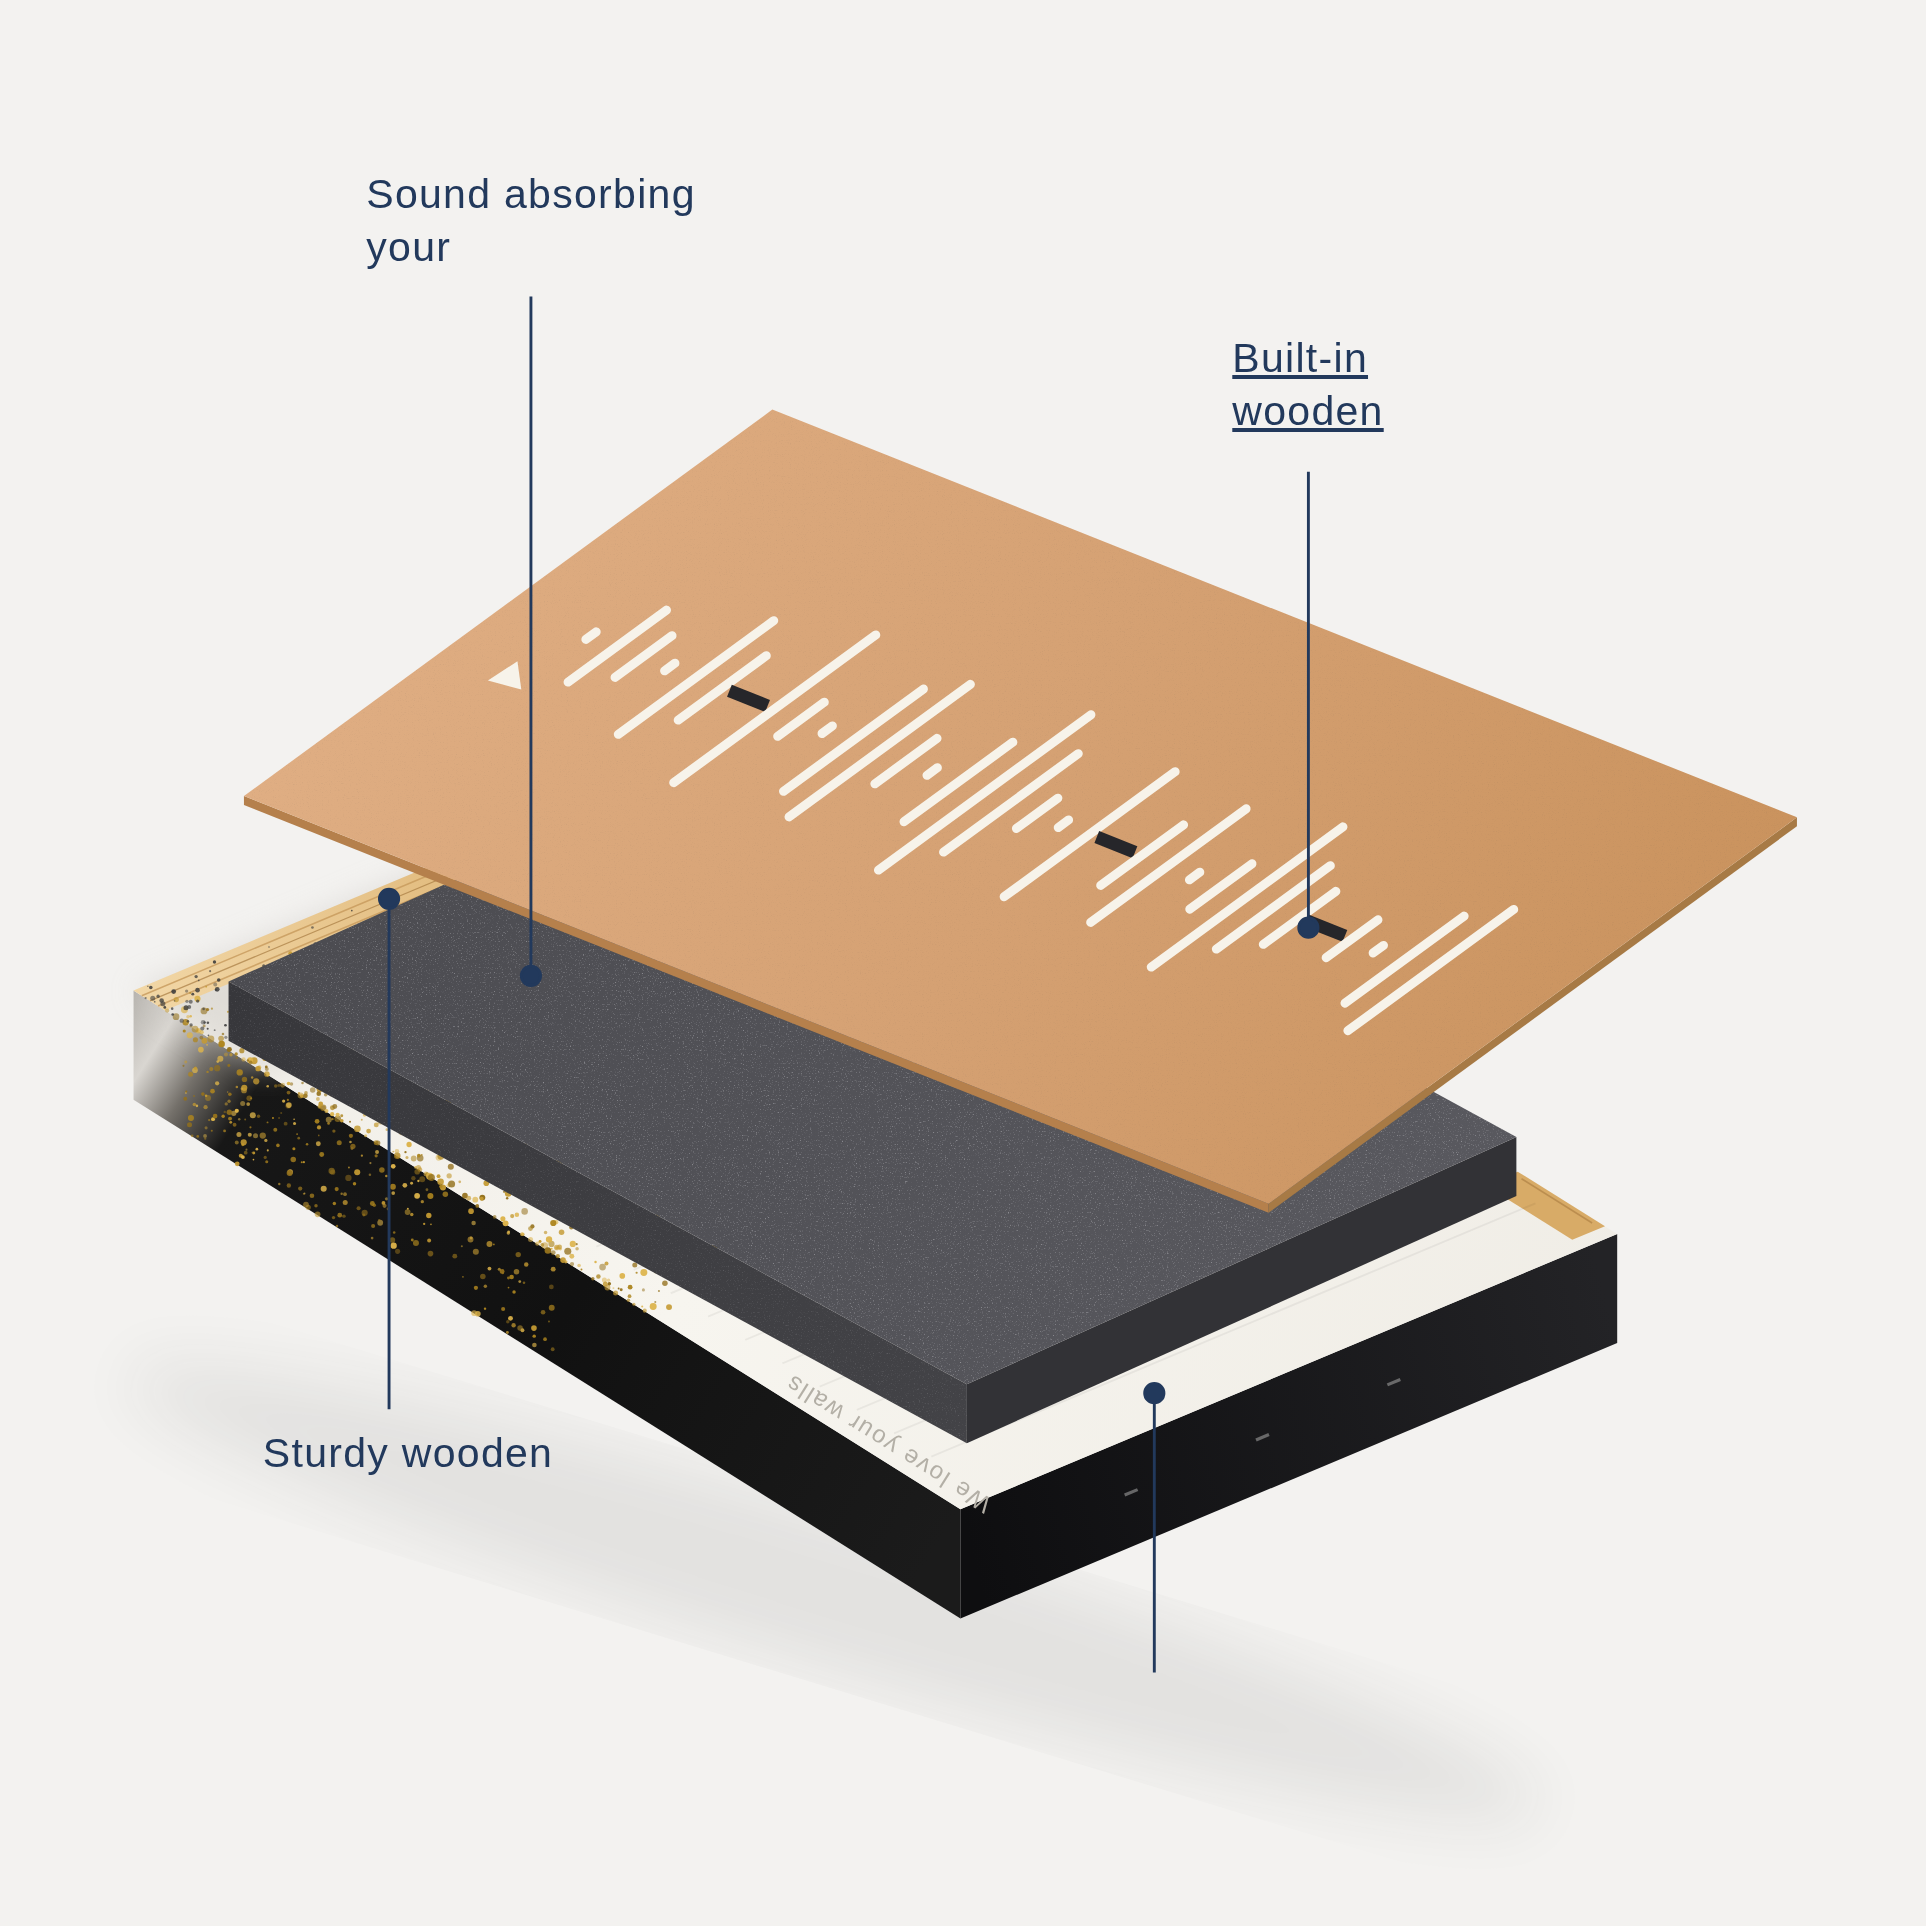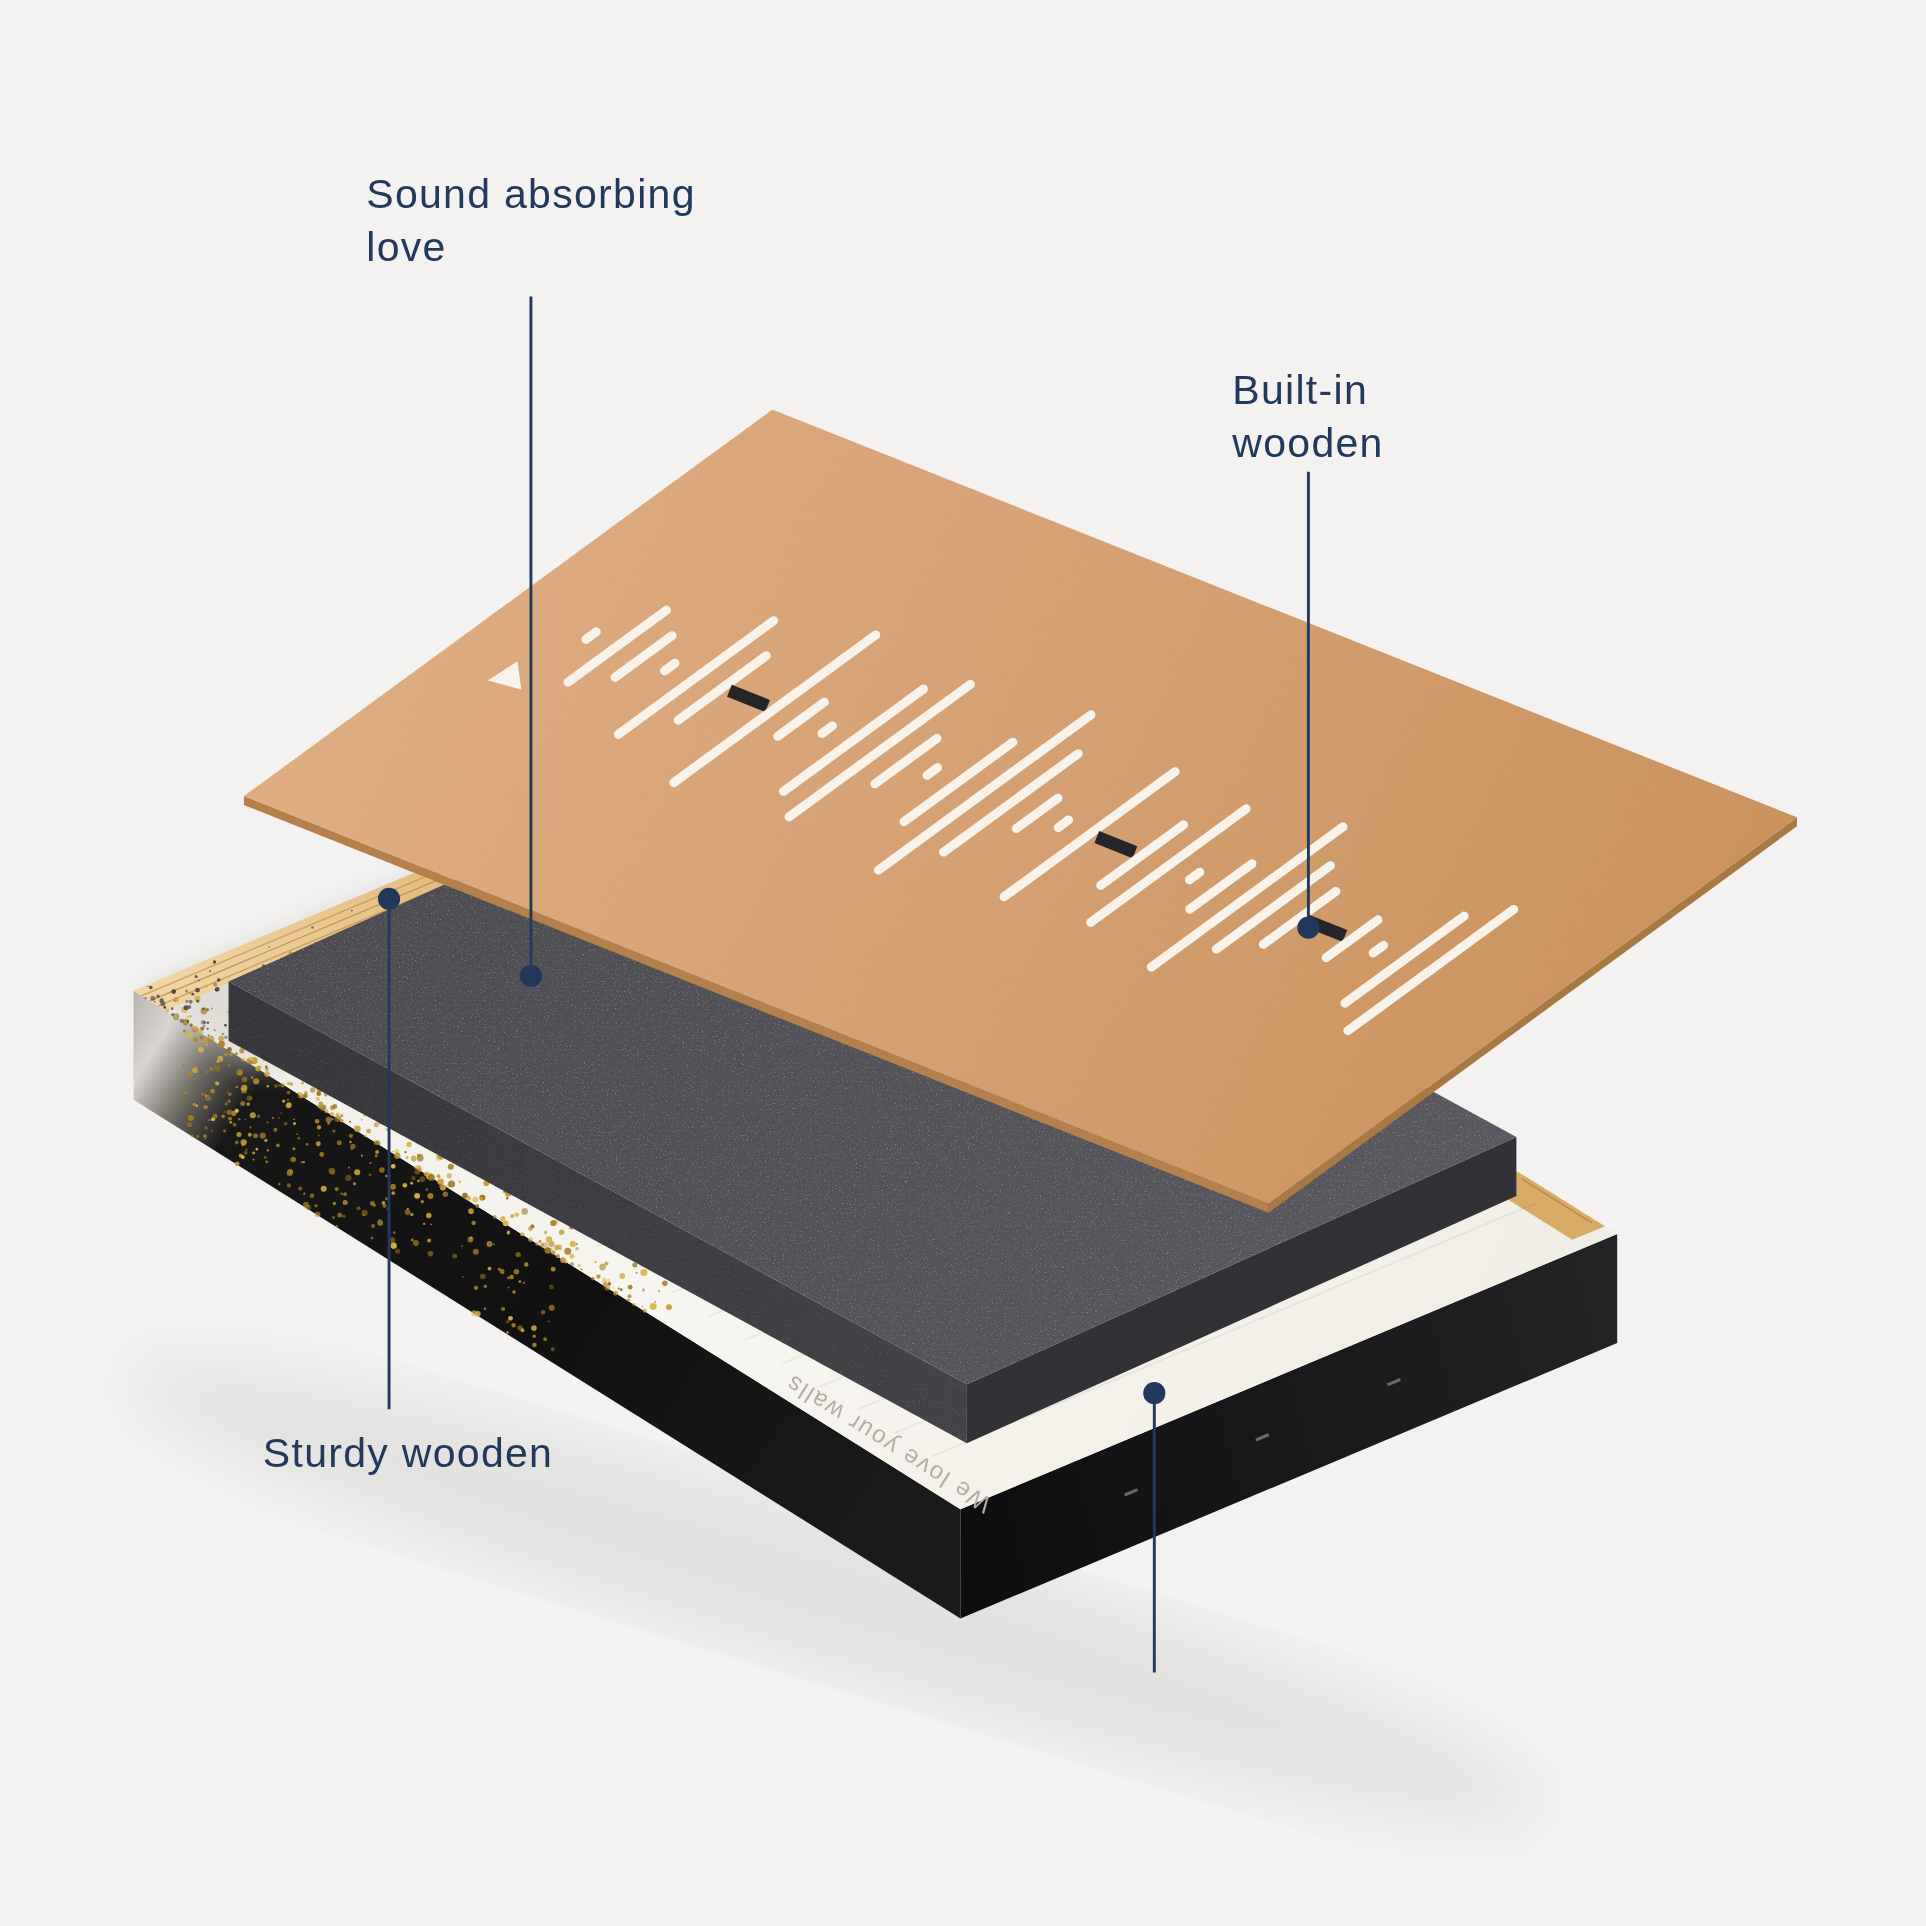--- a/index.html
+++ b/index.html
@@ -945,7 +945,7 @@
 
   <div class="label" style="left:531px;top:168px;">
     <div>Sound absorbing</div>
-    <div>love</div>
+    <div>your</div>
   </div>
   <div class="label" style="left:1308px;top:364px;">
     <div>Built-in</div>

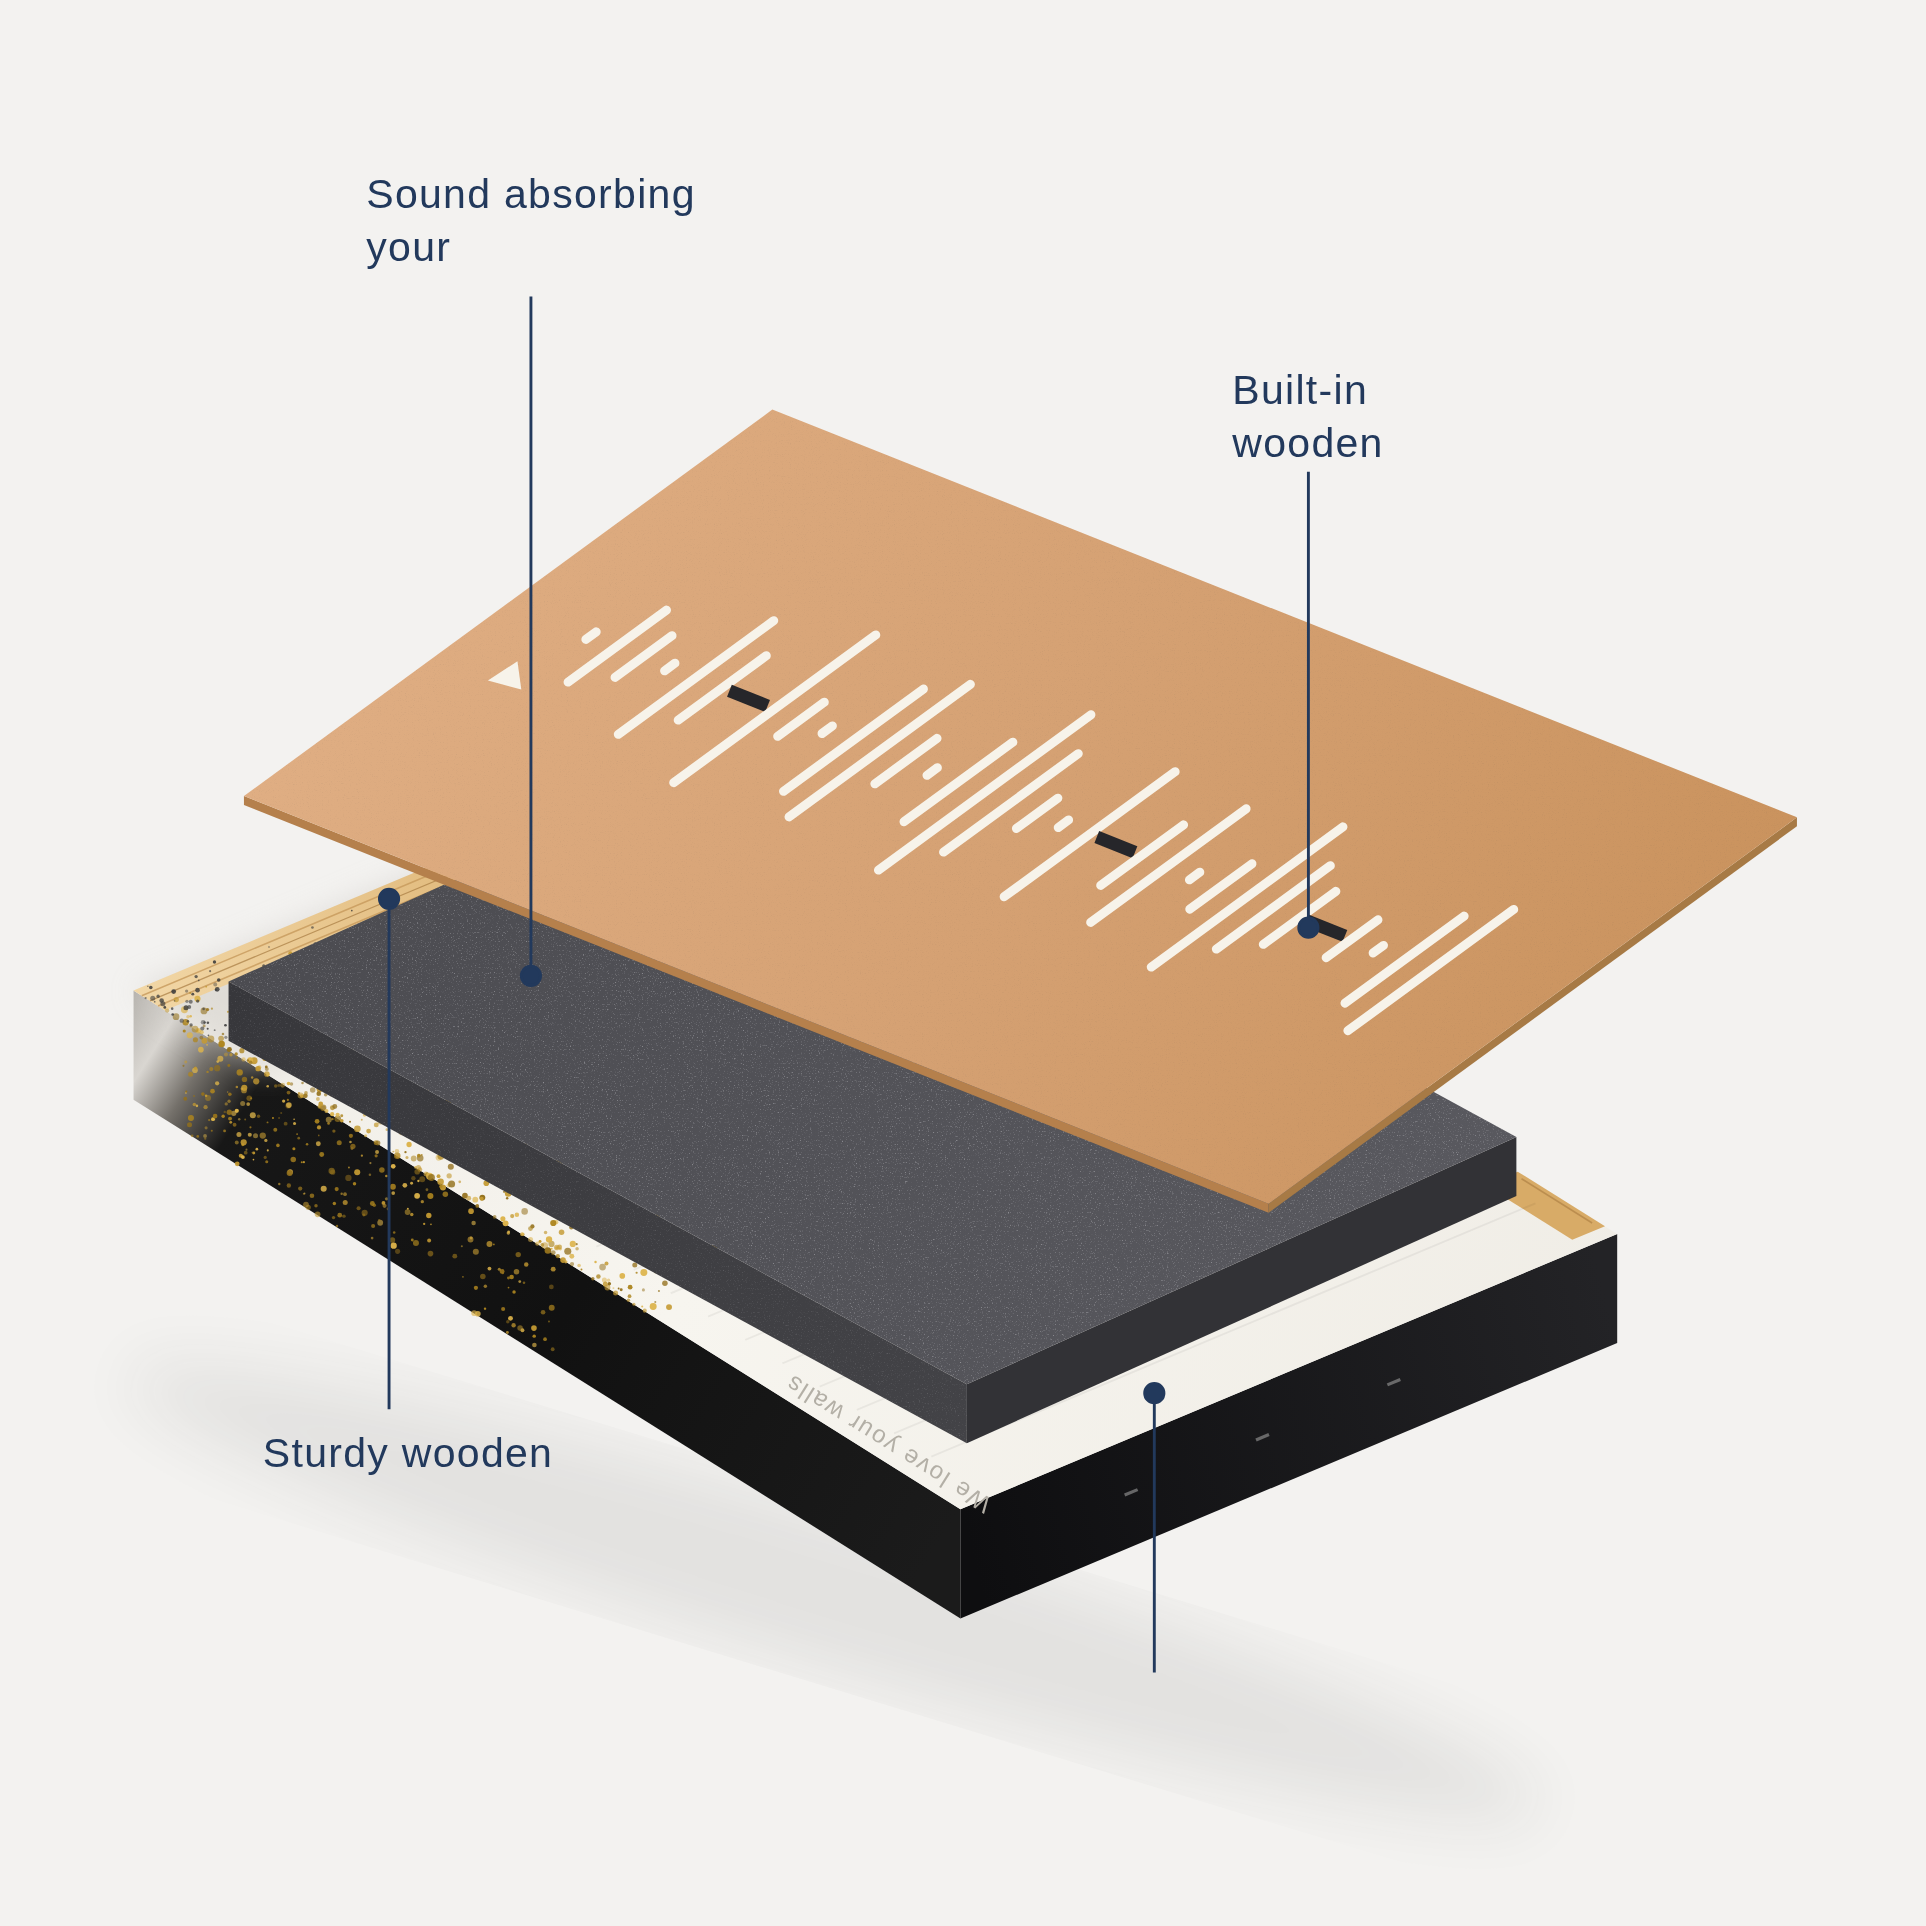--- a/index.html
+++ b/index.html
@@ -947,7 +947,7 @@
     <div>Sound absorbing</div>
     <div>your</div>
   </div>
-  <div class="label" style="left:1308px;top:364px;">
+  <div class="label" style="left:1308px;top:332px;text-decoration:underline;">
     <div>Built-in</div>
     <div>wooden</div>
   </div>

